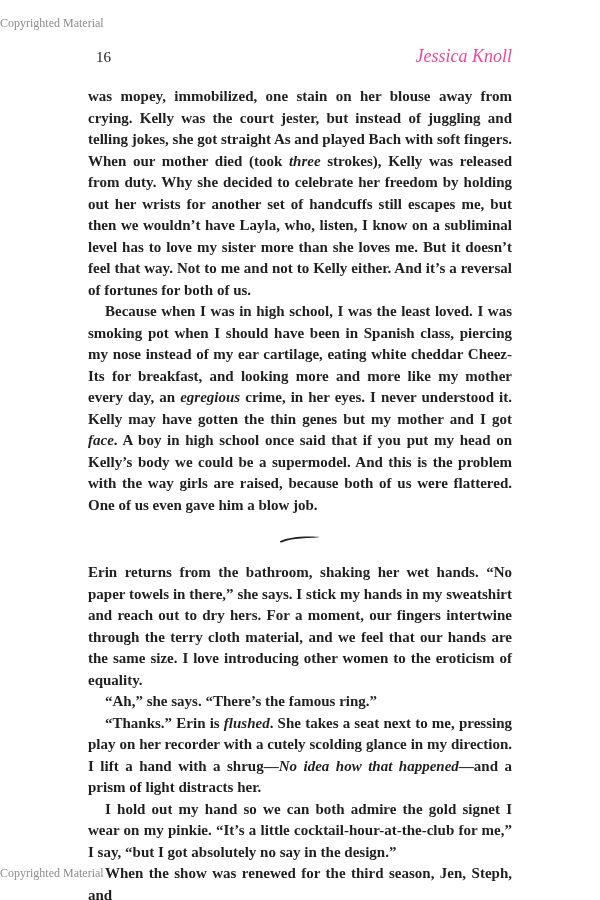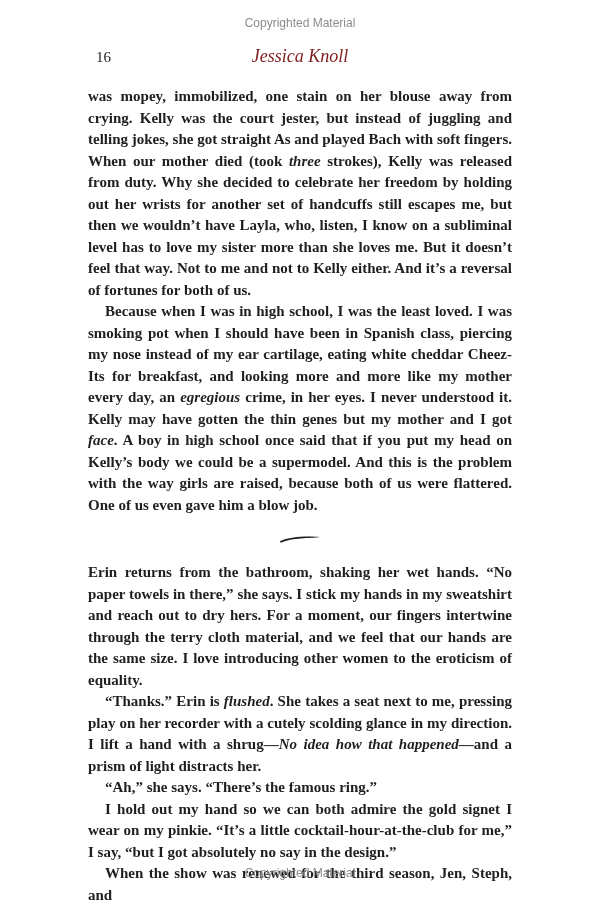--- a/index.html
+++ b/index.html
@@ -17,8 +17,7 @@
     position: absolute;
     left: 0;
     width: 100%;
-    text-align: center;
-    font-family: Liberation Sans, sans-serif;
+    font-family: Liberation Serif, serif;
     font-size: 12px;
     color: #8c8c8c;
   }

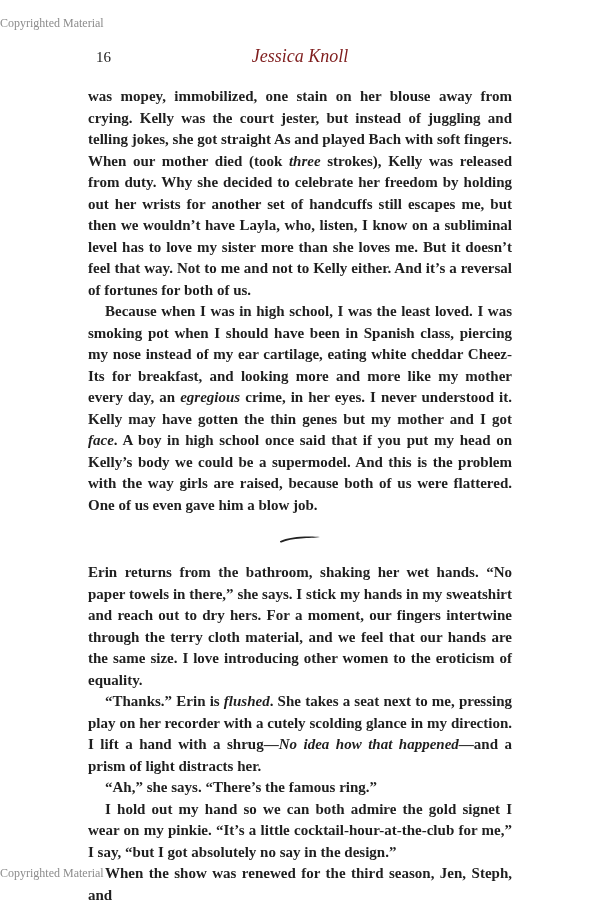--- a/index.html
+++ b/index.html
@@ -42,10 +42,10 @@
     position: absolute;
     left: 0;
     width: 100%;
-    text-align: center;
+    text-align: right;
     font-style: italic;
     font-size: 18px;
-    color: #7f1d1d;
+    color: #ec4899;
   }
   .body-text {
     position: absolute;

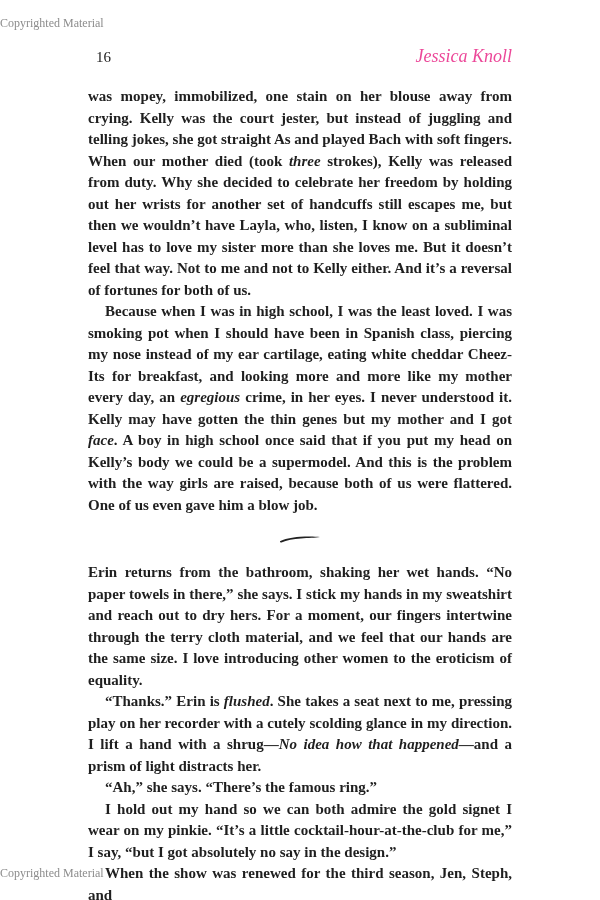--- a/index.html
+++ b/index.html
@@ -95,8 +95,8 @@
 
     <div>
         <p class="para"><span>Erin returns from the bathroom, shaking her wet hands. “No paper towels in there,” she says. I stick my hands in my sweatshirt and reach out to dry hers. For a moment, our fingers intertwine through the terry cloth material, and we feel that our hands are the same size. I love introducing other women to the eroticism of equality.</span></p>
+        <p class="para indent"><span>“Ah,” she says. “There’s the famous ring.”</span></p>
         <p class="para indent"><span>“Thanks.” Erin is </span><i>flushed</i><span>. She takes a seat next to me, pressing play on her recorder with a cutely scolding glance in my direction. I lift a hand with a shrug—</span><i>No idea how that happened</i><span>—and a prism of light distracts her.</span></p>
-        <p class="para indent"><span>“Ah,” she says. “There’s the famous ring.”</span></p>
         <p class="para indent"><span>I hold out my hand so we can both admire the gold signet I wear on my pinkie. “It’s a little cocktail-hour-at-the-club for me,” I say, “but I got absolutely no say in the design.”</span></p>
         <p class="para indent"><span>When the show was renewed for the third season, Jen, Steph, and</span></p>
       </div>

